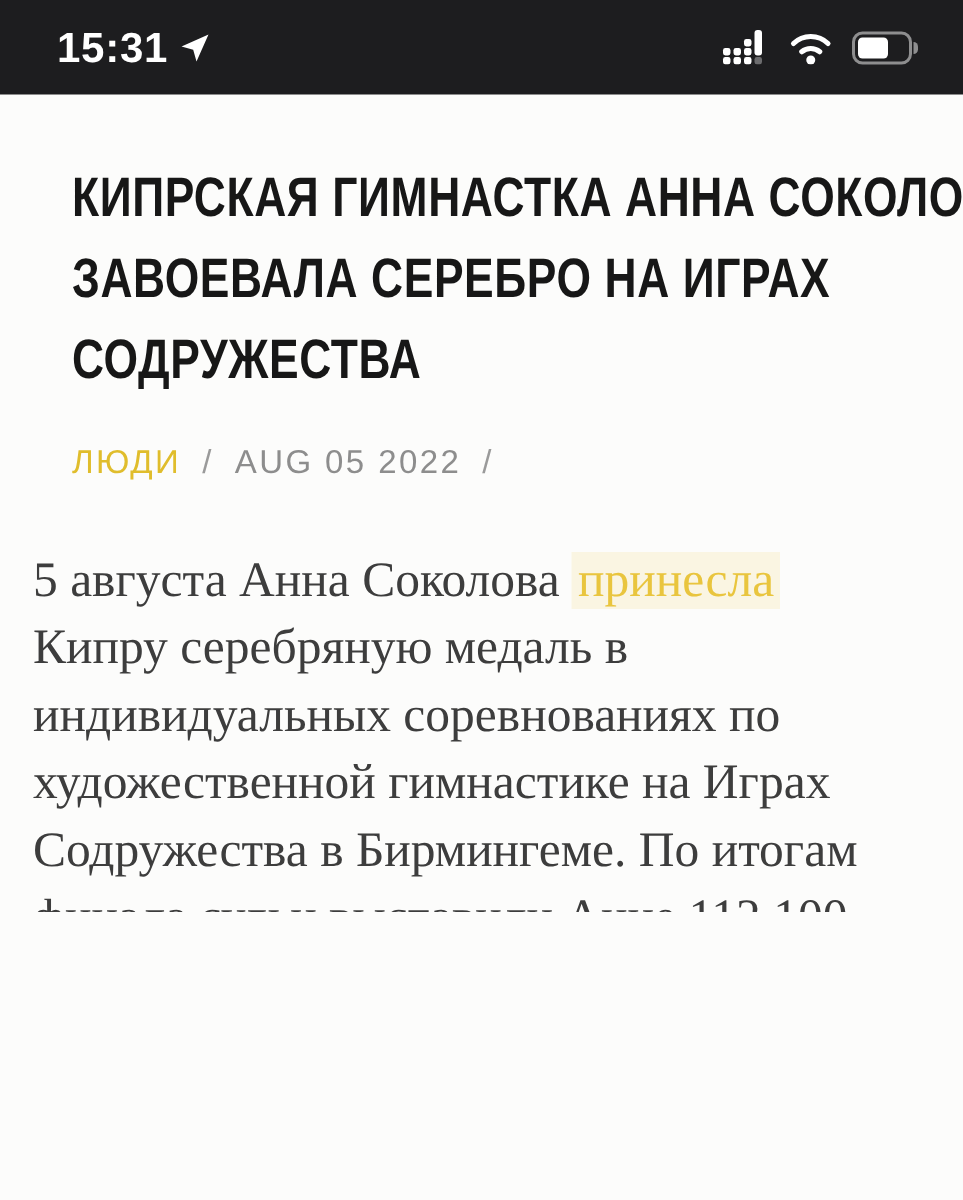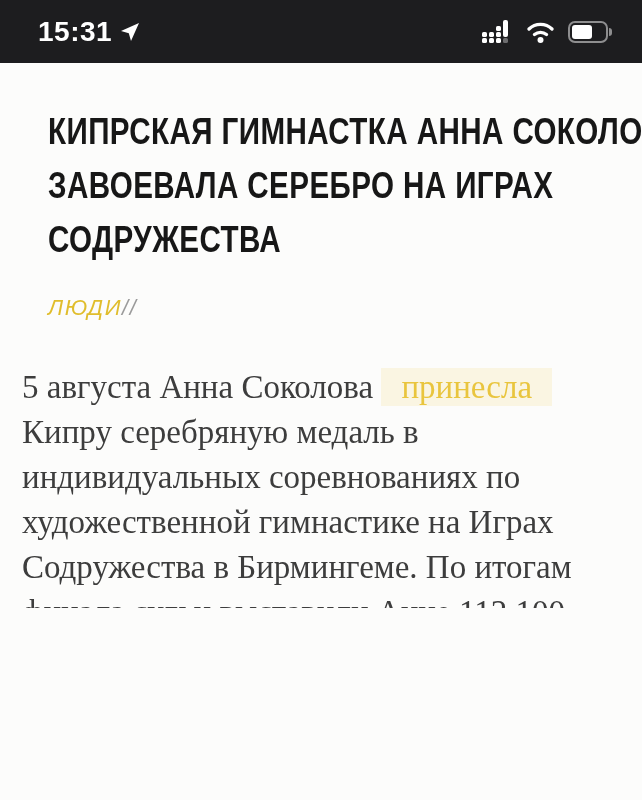--- a/index.html
+++ b/index.html
@@ -73,10 +73,10 @@
     margin: 28px 46px 0 48px;
     display: flex;
     align-items: baseline;
+    gap: 14px;
     font-size: 22px;
     letter-spacing: 1.6px;
     text-transform: uppercase;
-    font-style: italic;
   }
   .meta .category {
     color: #e0bd2c;

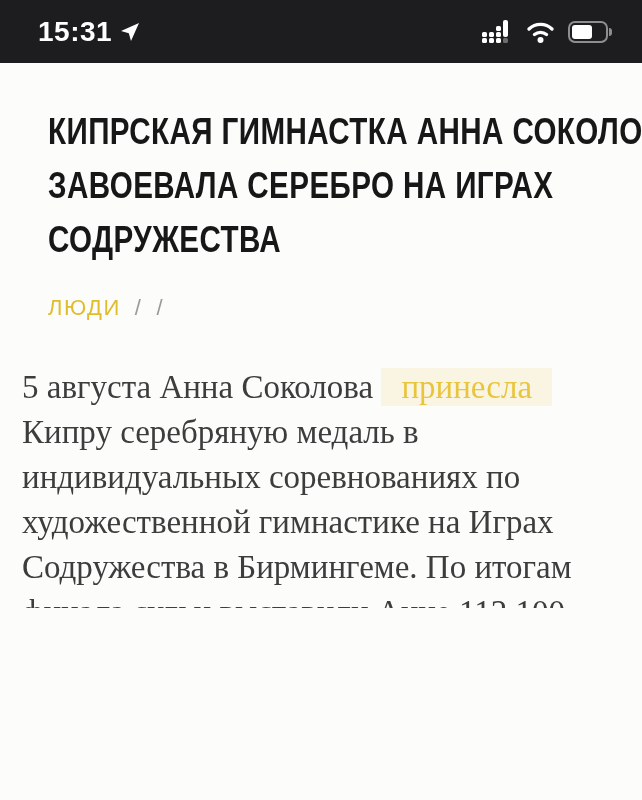--- a/index.html
+++ b/index.html
@@ -150,6 +150,7 @@
     <div class="meta">
       <a class="category" href="#">ЛЮДИ</a>
       <span class="sep">/</span>
+      <span class="date">AUG 05 2022</span>
       <span class="sep">/</span>
     </div>
 

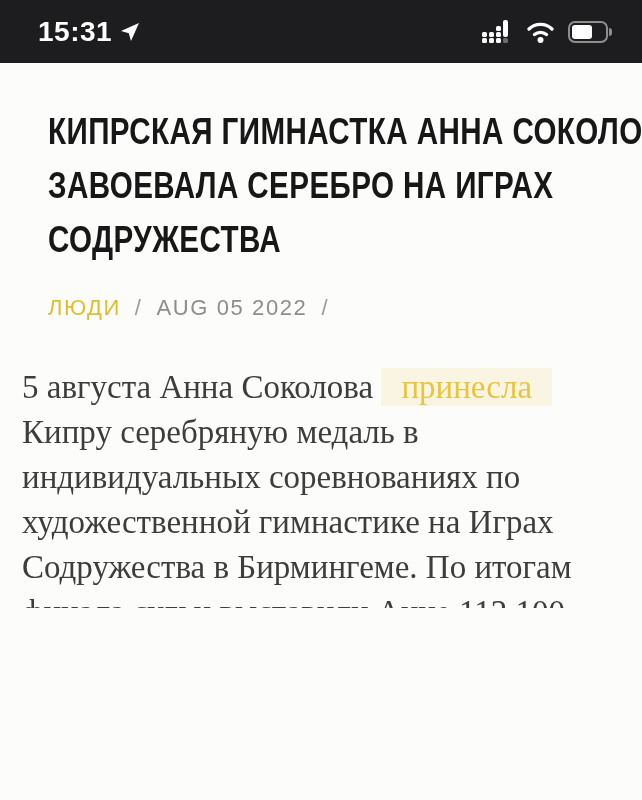--- a/index.html
+++ b/index.html
@@ -98,7 +98,7 @@
     color: #e9c53e;
     text-decoration: none;
     background: rgba(236, 200, 64, 0.13);
-    padding: 1px 20px;
+    padding: 1px 4px;
   }
 </style>
 </head>

